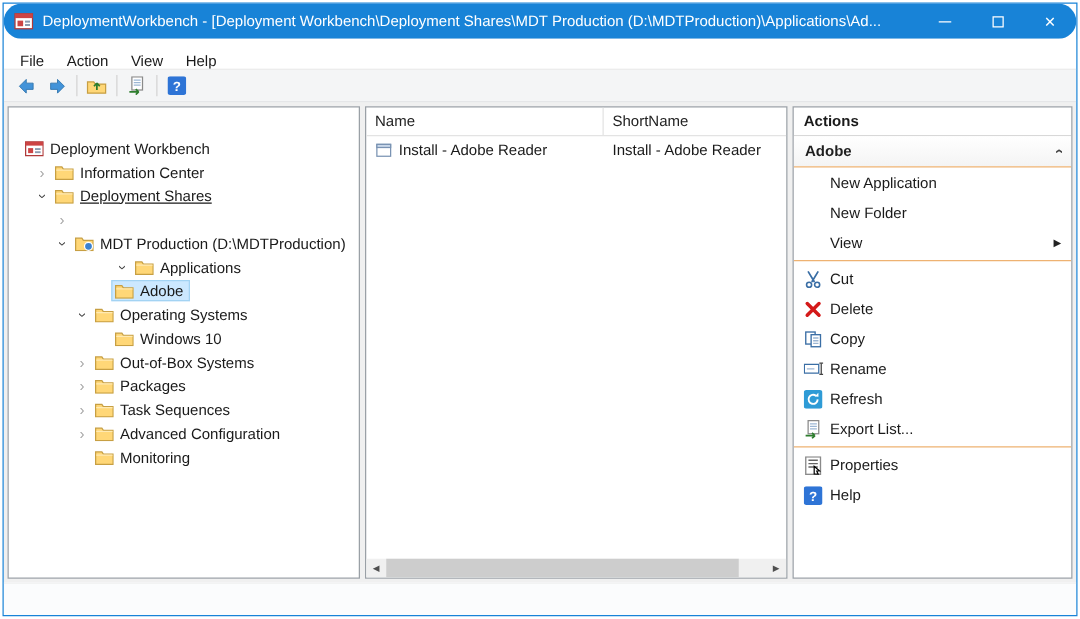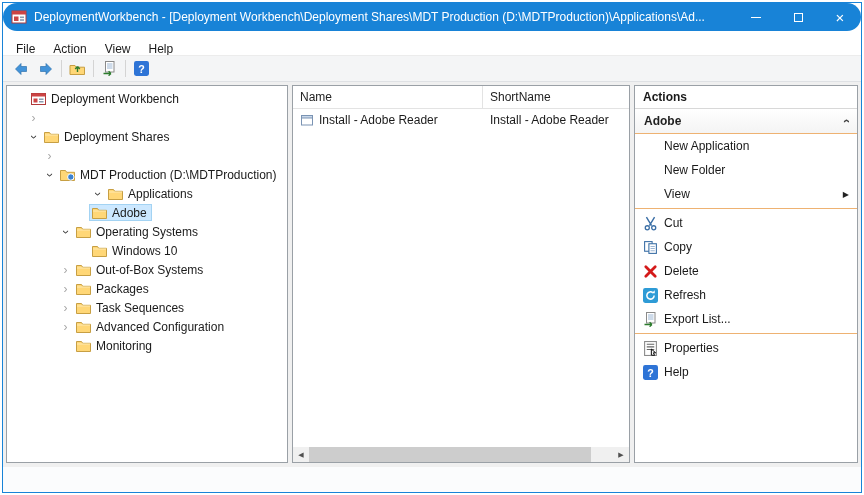--- a/index.html
+++ b/index.html
@@ -156,7 +156,7 @@
   <div class="main">
 
     <div class="pane tree-pane">
-        <div class="tree-row" style="padding-left: 21px;">
+        <div class="tree-row" style="padding-left: 10px; margin-top: 20px;">
           <span class="row-content">
             <span class="icon">
               <svg width="15" height="14" viewBox="0 0 15 14">

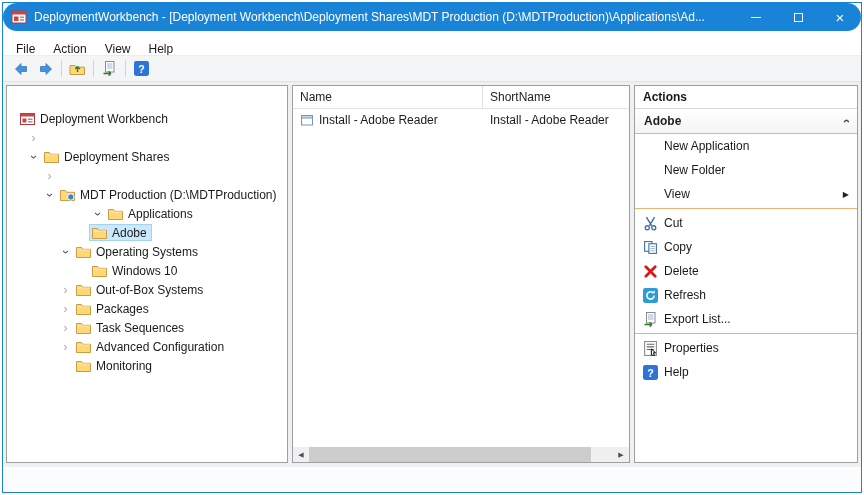--- a/index.html
+++ b/index.html
@@ -172,6 +172,15 @@
         </div>
         <div class="tree-row" style="padding-left: 19px;">
           <span class="expander"><span class="chev collapsed">›</span></span>
+          <span class="row-content">
+            <span class="icon">
+              <svg width="15" height="13" viewBox="0 0 15 13">
+                <path d="M0.5 2.5 h5 l1.2 1.8 h7.8 v8.2 h-14 Z" fill="#ffd777" stroke="#c79f43"></path>
+                <path d="M1 5 h13" stroke="#ffeab3"></path>
+              </svg>
+            </span>
+            <span class="tree-label">Information Center</span>
+          </span>
         </div>
         <div class="tree-row" style="padding-left: 19px;">
           <span class="expander"><span class="chev expanded">›</span></span>

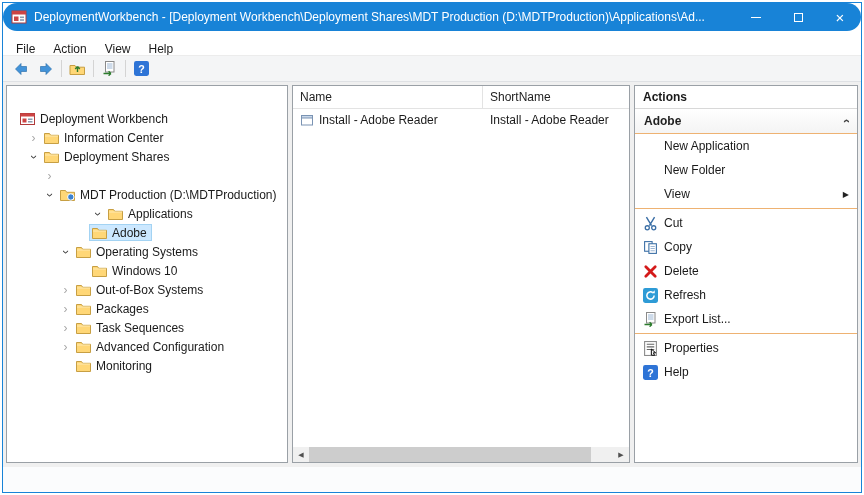--- a/index.html
+++ b/index.html
@@ -182,7 +182,7 @@
             <span class="tree-label">Information Center</span>
           </span>
         </div>
-        <div class="tree-row" style="padding-left: 19px;">
+        <div class="tree-row" style="padding-left: 19px; text-decoration: underline;">
           <span class="expander"><span class="chev expanded">›</span></span>
           <span class="row-content">
             <span class="icon">

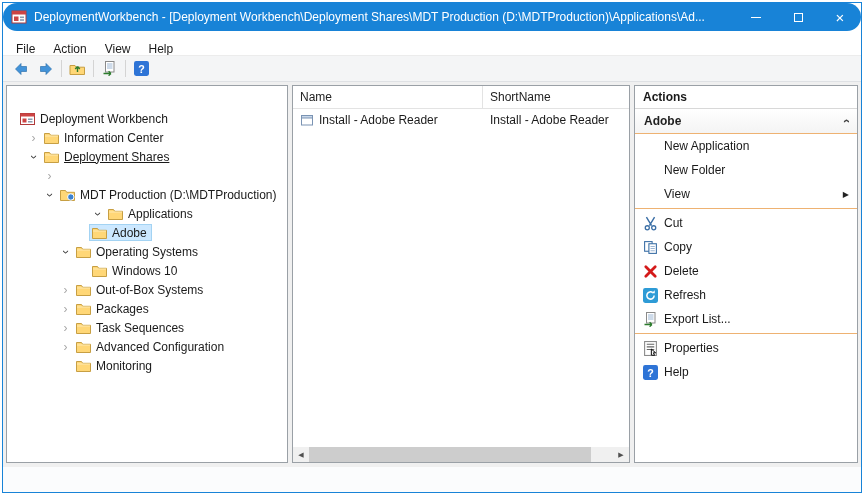--- a/index.html
+++ b/index.html
@@ -380,20 +380,20 @@
           <div class="action-item">
             <span class="action-icon">
               <svg width="15" height="15" viewBox="0 0 14 14">
+                <path d="M2.6 2.6 L11.4 11.4 M11.4 2.6 L2.6 11.4" stroke="#d41a1a" stroke-width="2.6" stroke-linecap="round"></path>
+              </svg>
+            </span>
+            <span class="action-label">Delete</span>
+          </div>
+          <div class="action-item">
+            <span class="action-icon">
+              <svg width="15" height="15" viewBox="0 0 14 14">
                 <rect x="1.5" y="1.5" width="7" height="9" fill="#fff" stroke="#3a6ea5"></rect>
                 <rect x="5.5" y="3.5" width="7" height="9" fill="#fff" stroke="#3a6ea5"></rect>
                 <path d="M7 6 h4 M7 8 h4 M7 10 h4" stroke="#9cb6d4"></path>
               </svg>
             </span>
             <span class="action-label">Copy</span>
-          </div>
-          <div class="action-item">
-            <span class="action-icon">
-              <svg width="15" height="15" viewBox="0 0 14 14">
-                <path d="M2.6 2.6 L11.4 11.4 M11.4 2.6 L2.6 11.4" stroke="#d41a1a" stroke-width="2.6" stroke-linecap="round"></path>
-              </svg>
-            </span>
-            <span class="action-label">Delete</span>
           </div>
           <div class="action-item">
             <span class="action-icon">

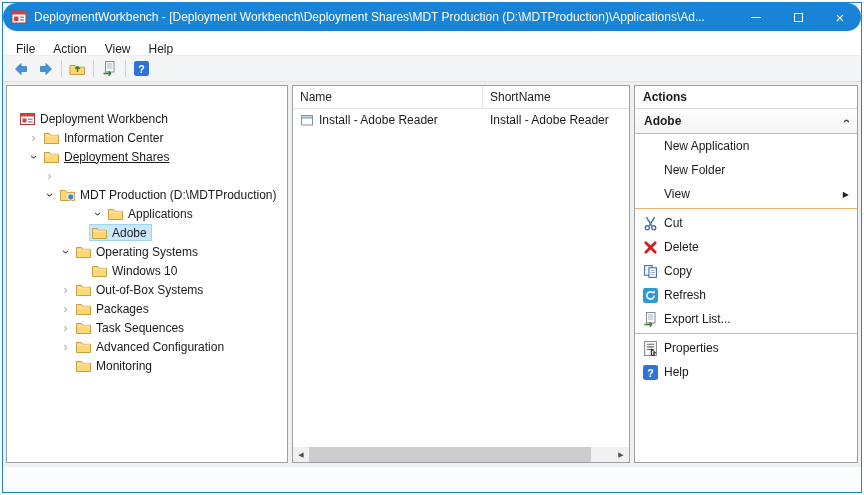--- a/index.html
+++ b/index.html
@@ -397,6 +397,17 @@
           </div>
           <div class="action-item">
             <span class="action-icon">
+              <svg width="16" height="14" viewBox="0 0 16 14">
+                <rect x="0.5" y="3.5" width="11.5" height="7" fill="#fff" stroke="#3a6ea5"></rect>
+                <path d="M14 2.5 v9" stroke="#444"></path>
+                <path d="M12.5 2.5 h3 M12.5 11.5 h3" stroke="#444"></path>
+                <path d="M2.5 7 h6" stroke="#9cb6d4"></path>
+              </svg>
+            </span>
+            <span class="action-label">Rename</span>
+          </div>
+          <div class="action-item">
+            <span class="action-icon">
               <svg width="15" height="15" viewBox="0 0 14 14">
                 <rect width="14" height="14" rx="2" fill="#2e9bd6"></rect>
                 <path d="M10.4 7 a3.4 3.4 0 1 1 -1.3 -2.7" fill="none" stroke="#fff" stroke-width="1.4"></path>

